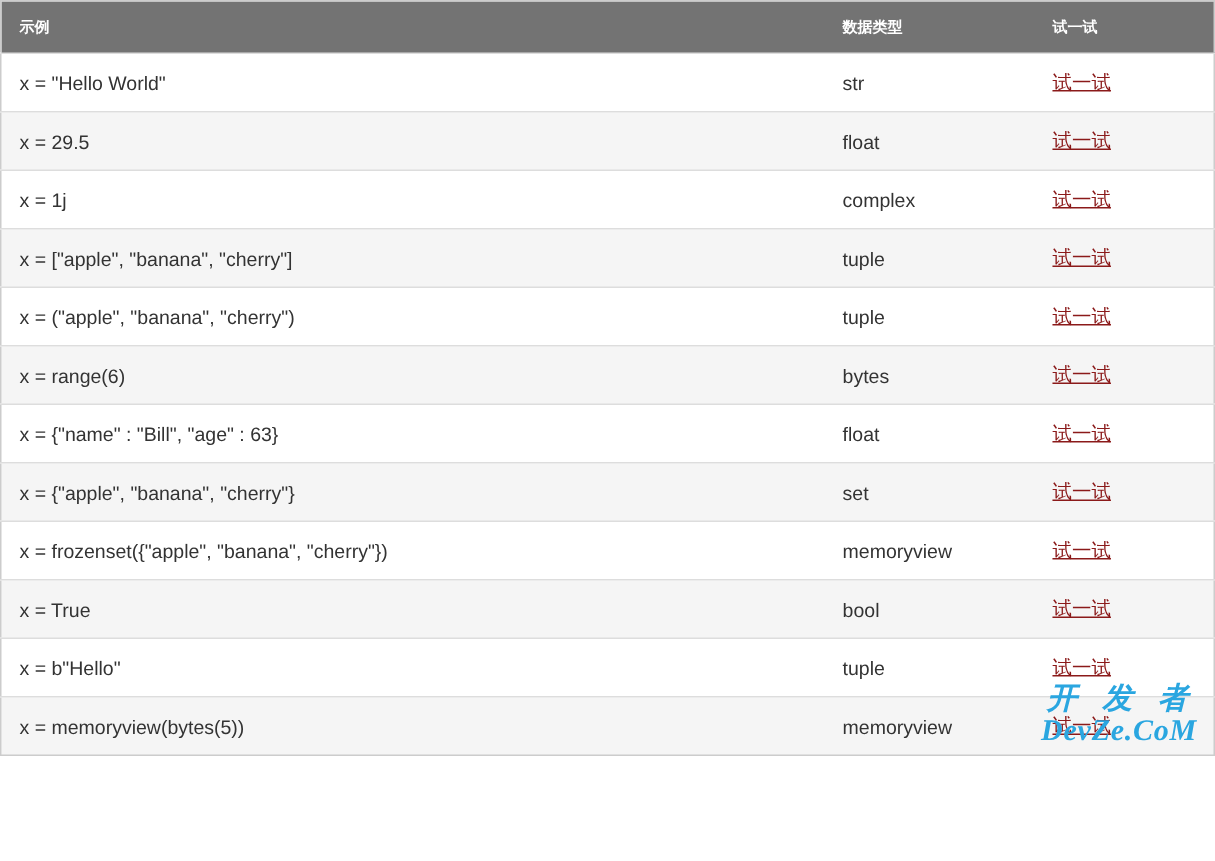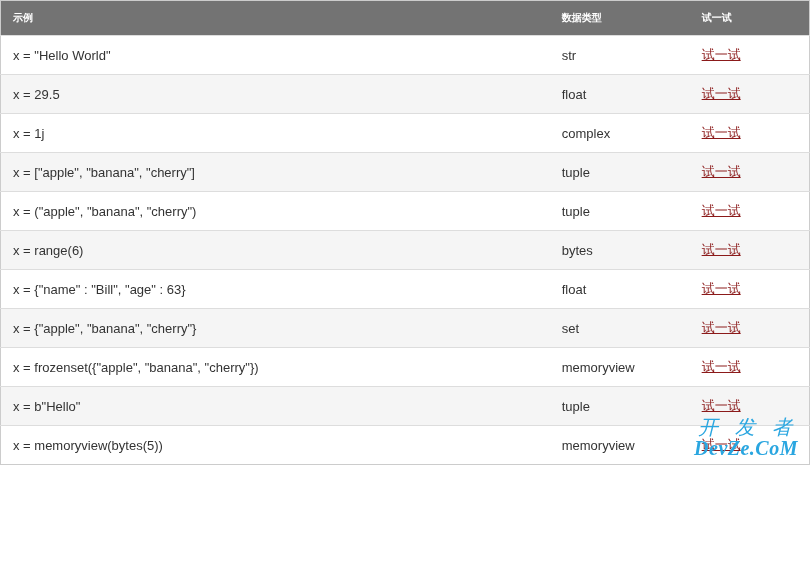--- a/index.html
+++ b/index.html
@@ -134,6 +134,11 @@
         <td class="col-try"><a class="trylink" href="#">试一试</a></td>
       </tr>
       <tr>
+        <td class="col-example">x = True</td>
+        <td class="col-type">bool</td>
+        <td class="col-try"><a class="trylink" href="#">试一试</a></td>
+      </tr>
+      <tr>
         <td class="col-example">x = b"Hello"</td>
         <td class="col-type">tuple</td>
         <td class="col-try"><a class="trylink" href="#">试一试</a></td>

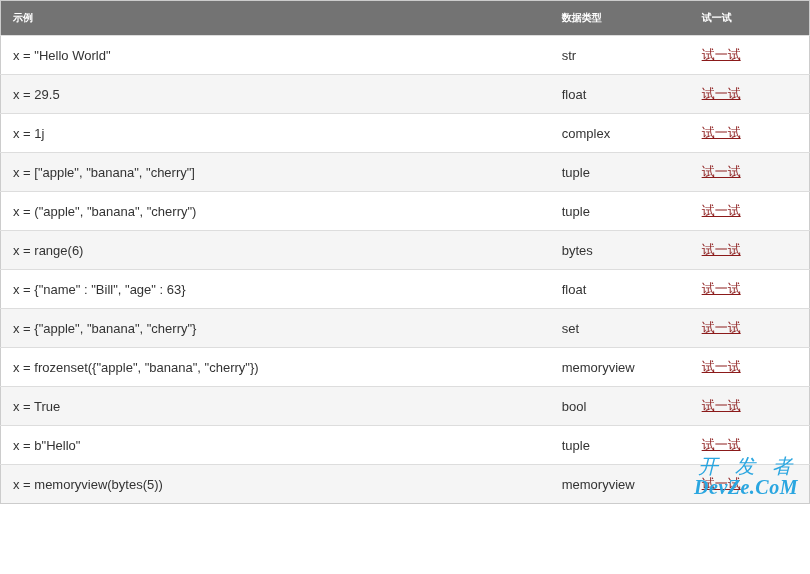--- a/index.html
+++ b/index.html
@@ -68,7 +68,7 @@
     .watermark .line1 {
       color: #2aa6e0;
       letter-spacing: 6px;
-      font-weight: normal;
+      font-weight: bold;
     }
     .watermark .line2 {
       color: #2aa6e0;

